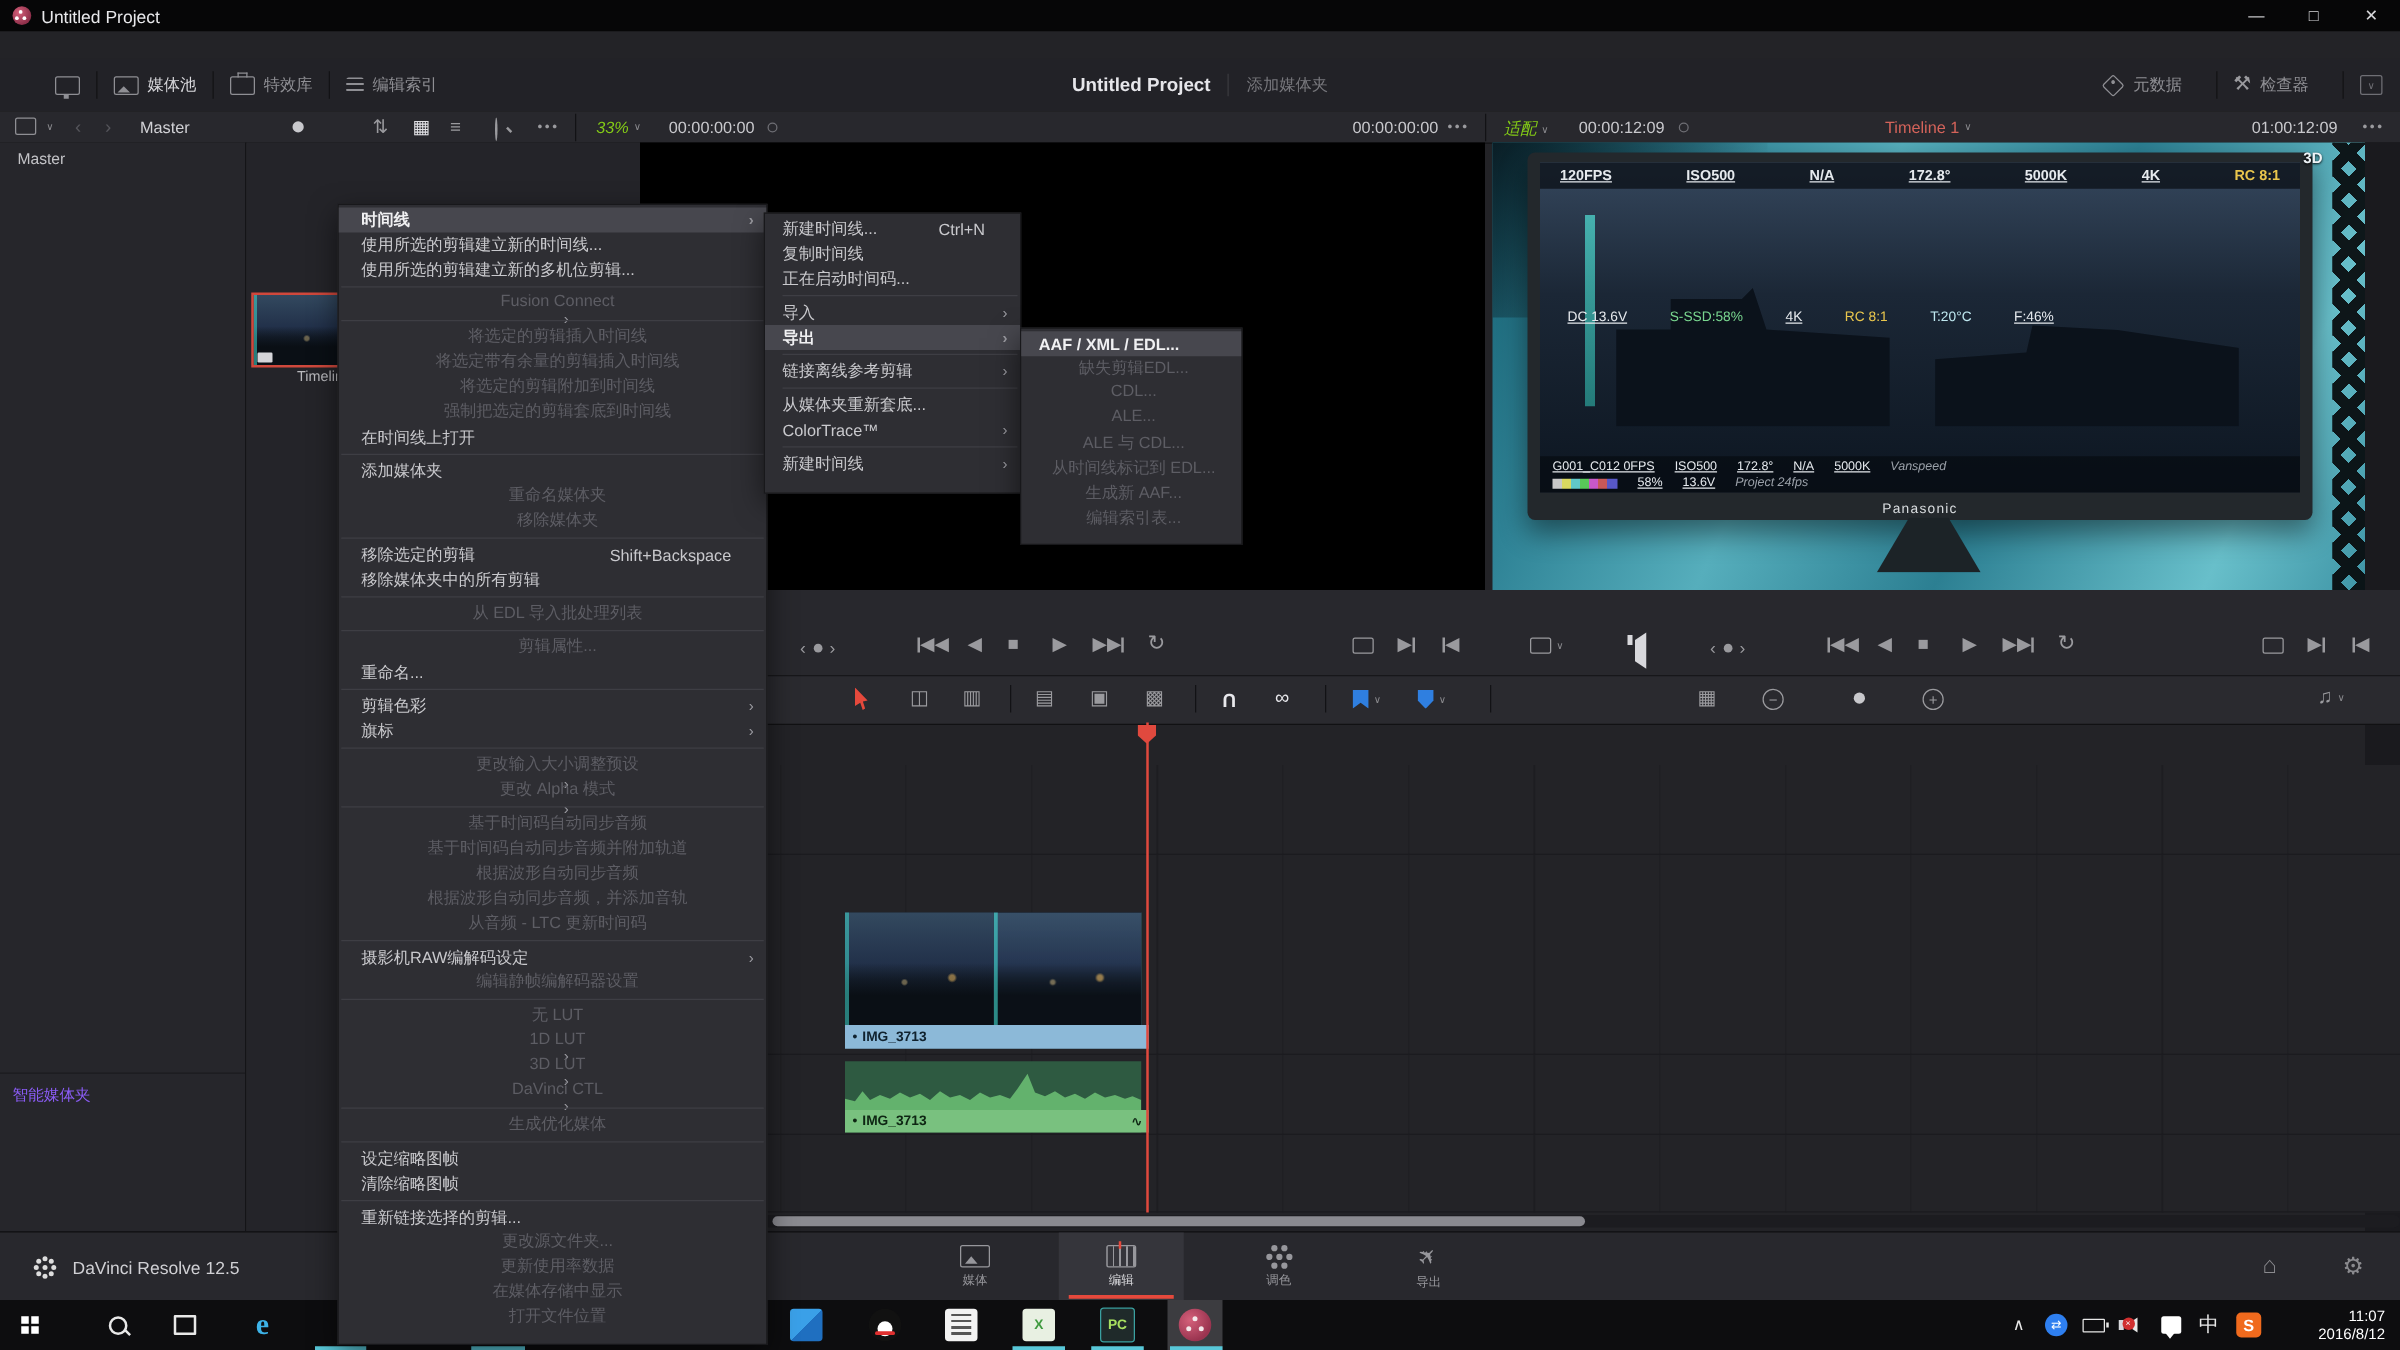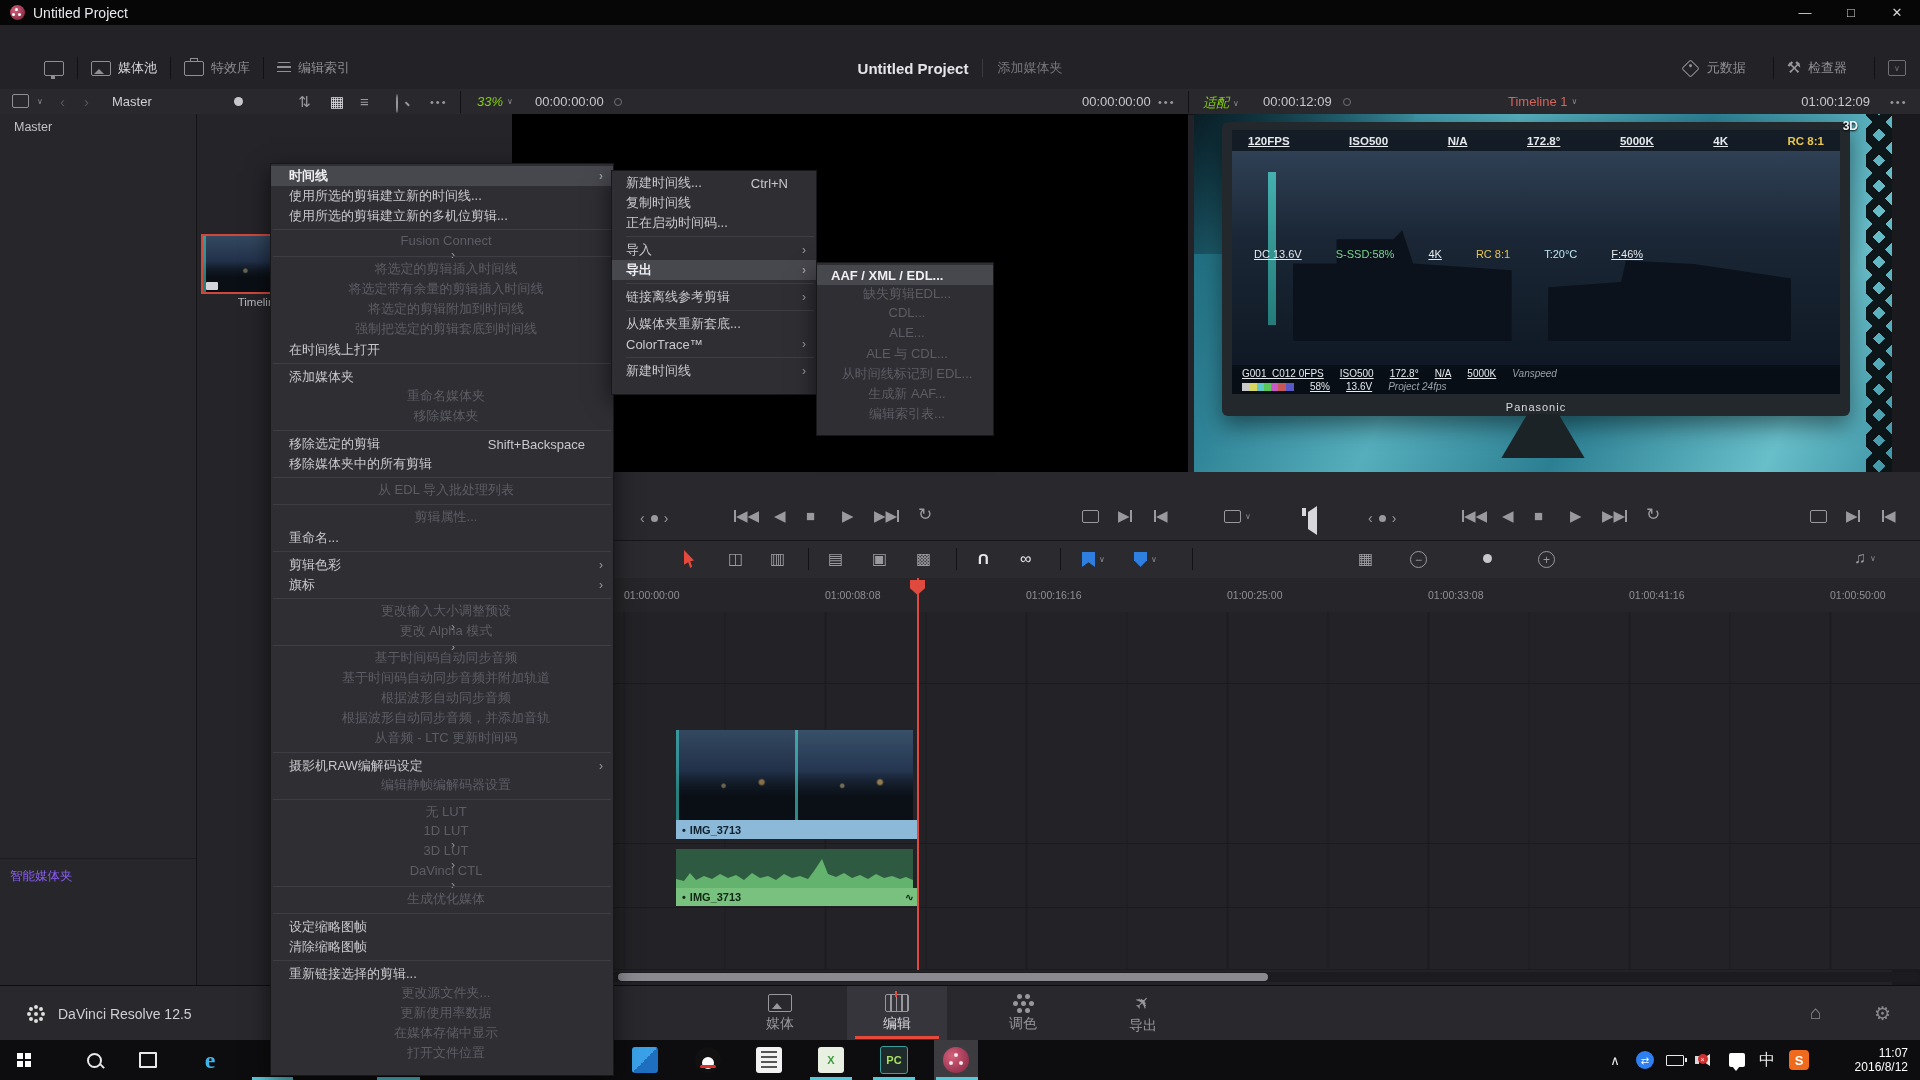--- a/index.html
+++ b/index.html
@@ -460,18 +460,6 @@
     </span>
   </div>
 
-  <div id="ruler" class="abs">
-    <div class="lbls">
-
-    <span>01:00:00:00</span>
-        <span>01:00:08:08</span>
-        <span>01:00:16:16</span>
-        <span>01:00:25:00</span>
-        <span>01:00:33:08</span>
-        <span>01:00:41:16</span>
-        <span>01:00:50:00</span>
-      </div>
-  </div>
 
   <div id="tracks" class="abs">
     <div class="hline" style="top:71px"></div>

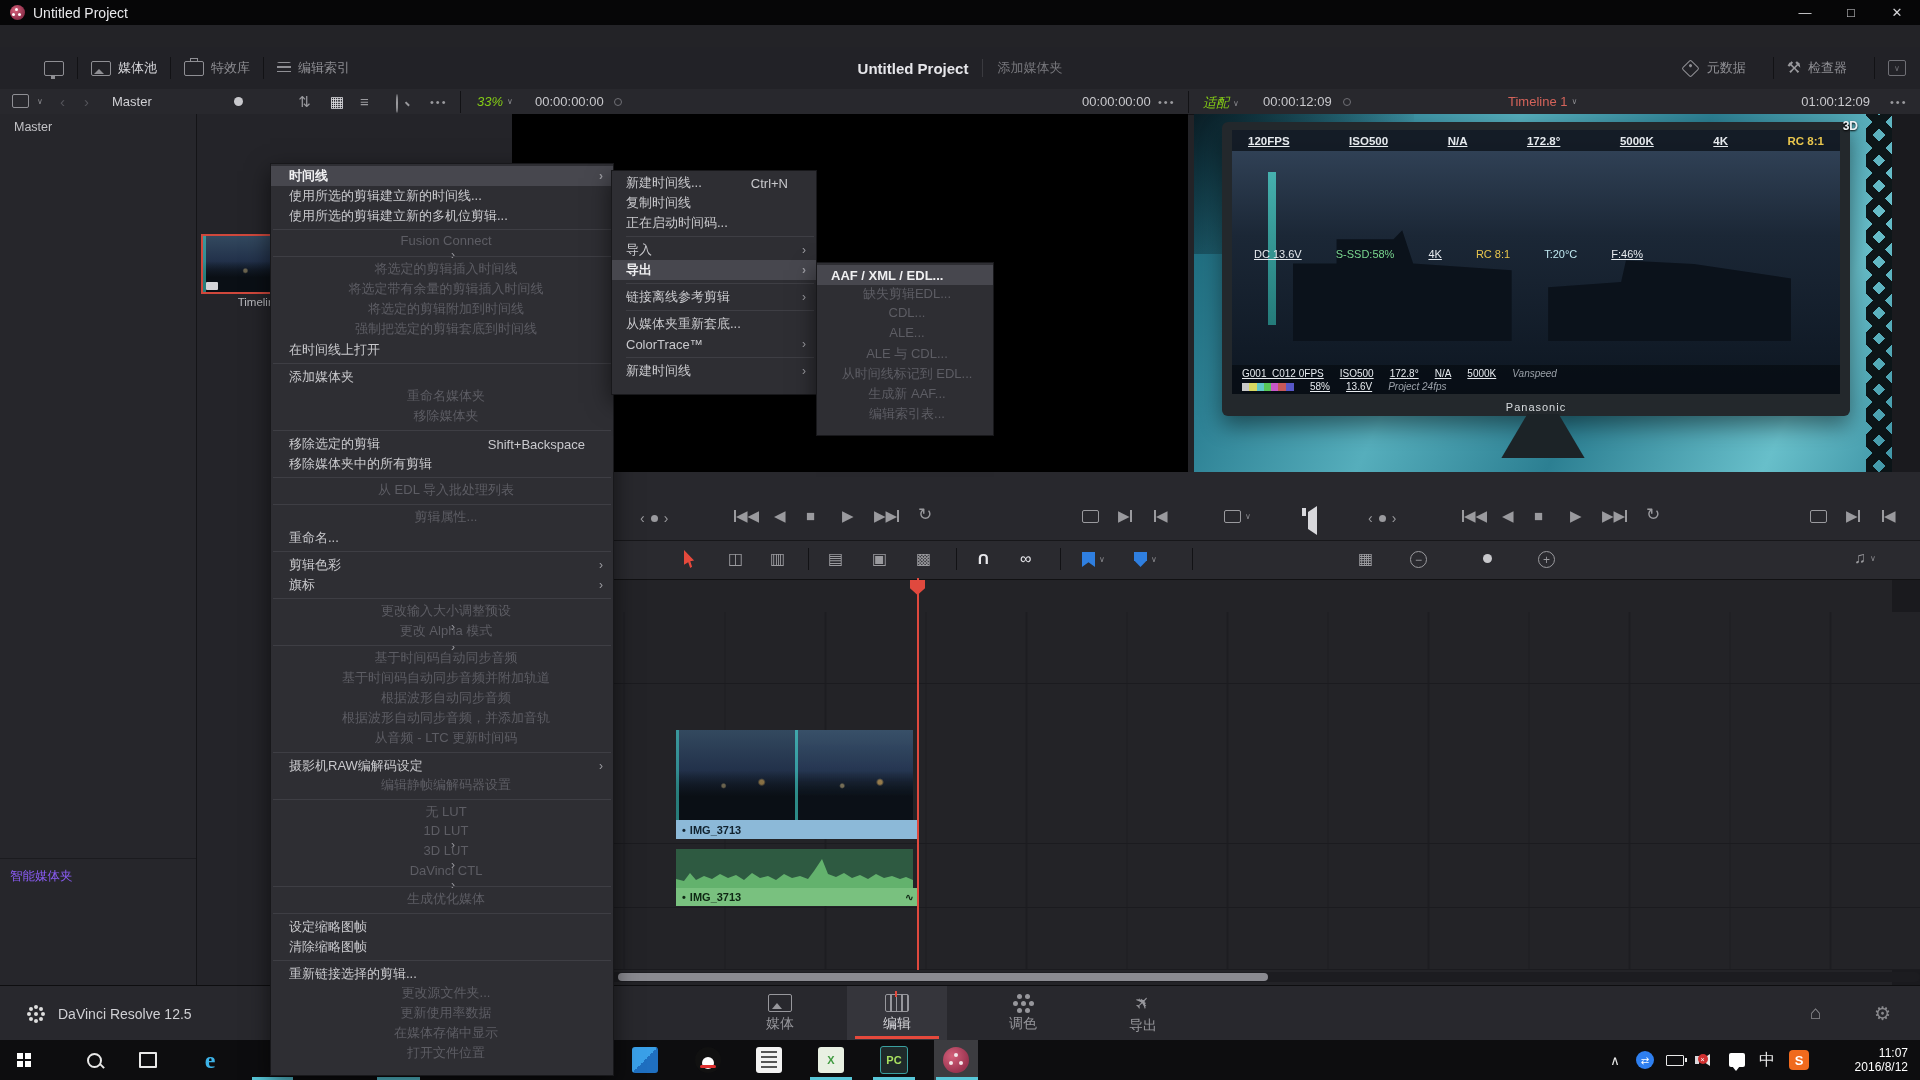--- a/index.html
+++ b/index.html
@@ -151,7 +151,7 @@
     box-shadow:7px 0 0 #ddd,-7px 0 0 #ddd,0 7px 0 #ddd,0 -7px 0 #ddd,5px 5px 0 #ddd,-5px 5px 0 #ddd,5px -5px 0 #ddd,-5px -5px 0 #ddd;}
   #appver{color:#d0d0d4;font-size:14px;margin-left:10px;}
   .ptab{position:absolute;top:0;height:55px;width:100px;display:flex;flex-direction:column;align-items:center;justify-content:center;gap:3px;}
-  .ptab .tlab{font-size:14px;color:#97979c;}
+  .ptab .tlab{font-size:10px;color:#97979c;}
   .ptab.on{background:#35353b;}
   .ptab.on .tlab{color:#d8d8dc;}
   .ptab.on::after{content:"";position:absolute;left:8px;right:8px;bottom:2px;height:3px;background:#e5493c;}

